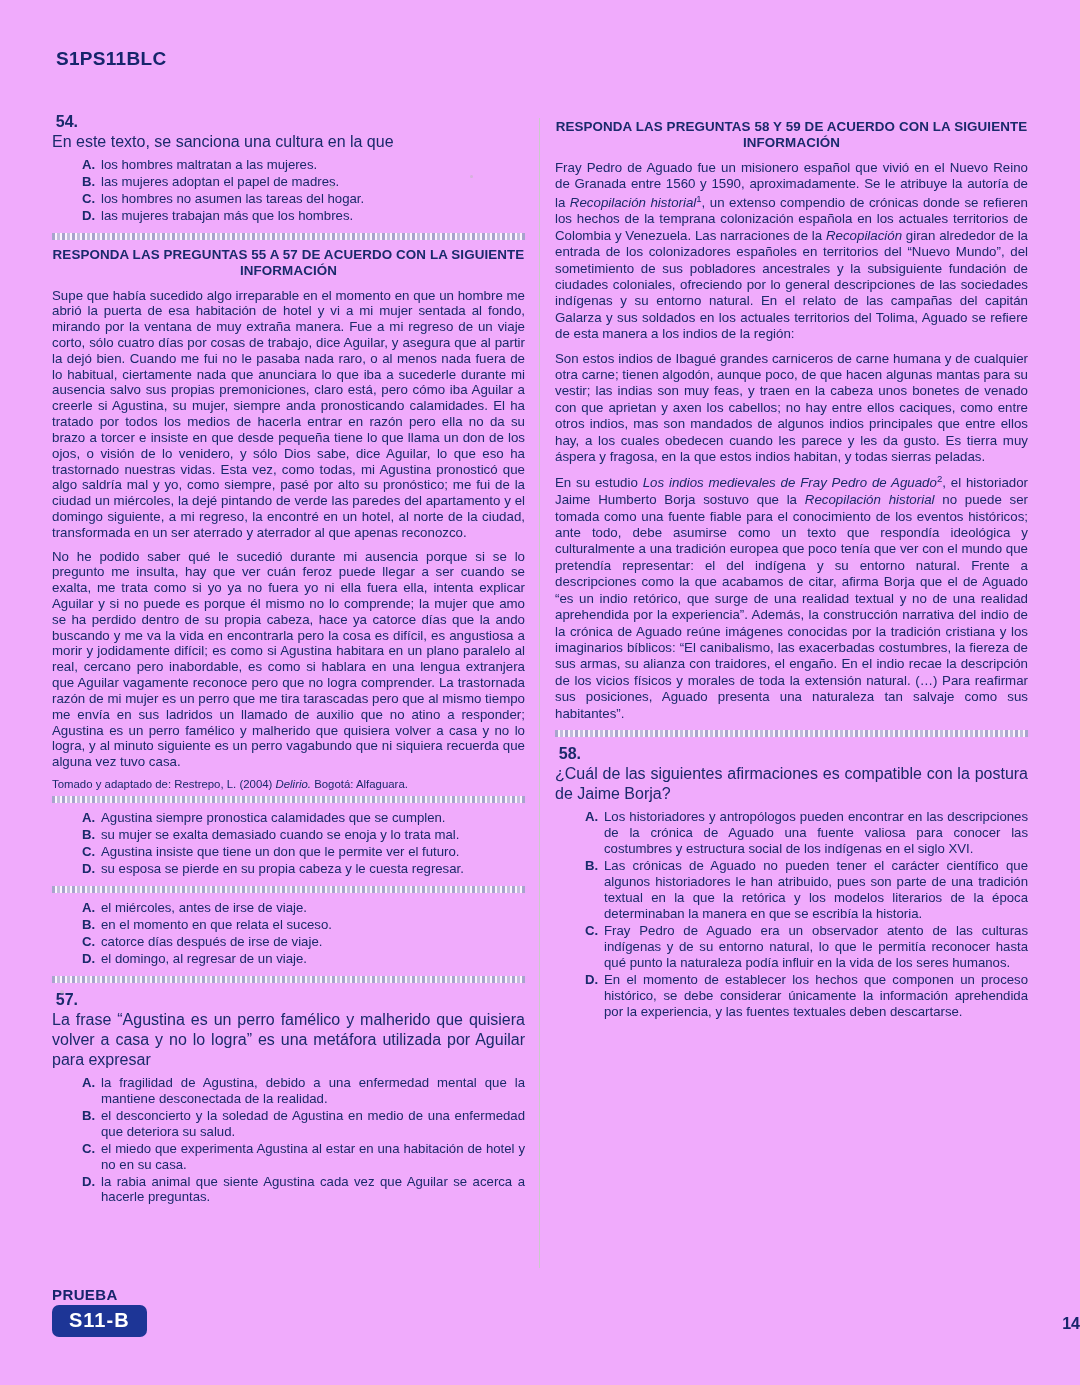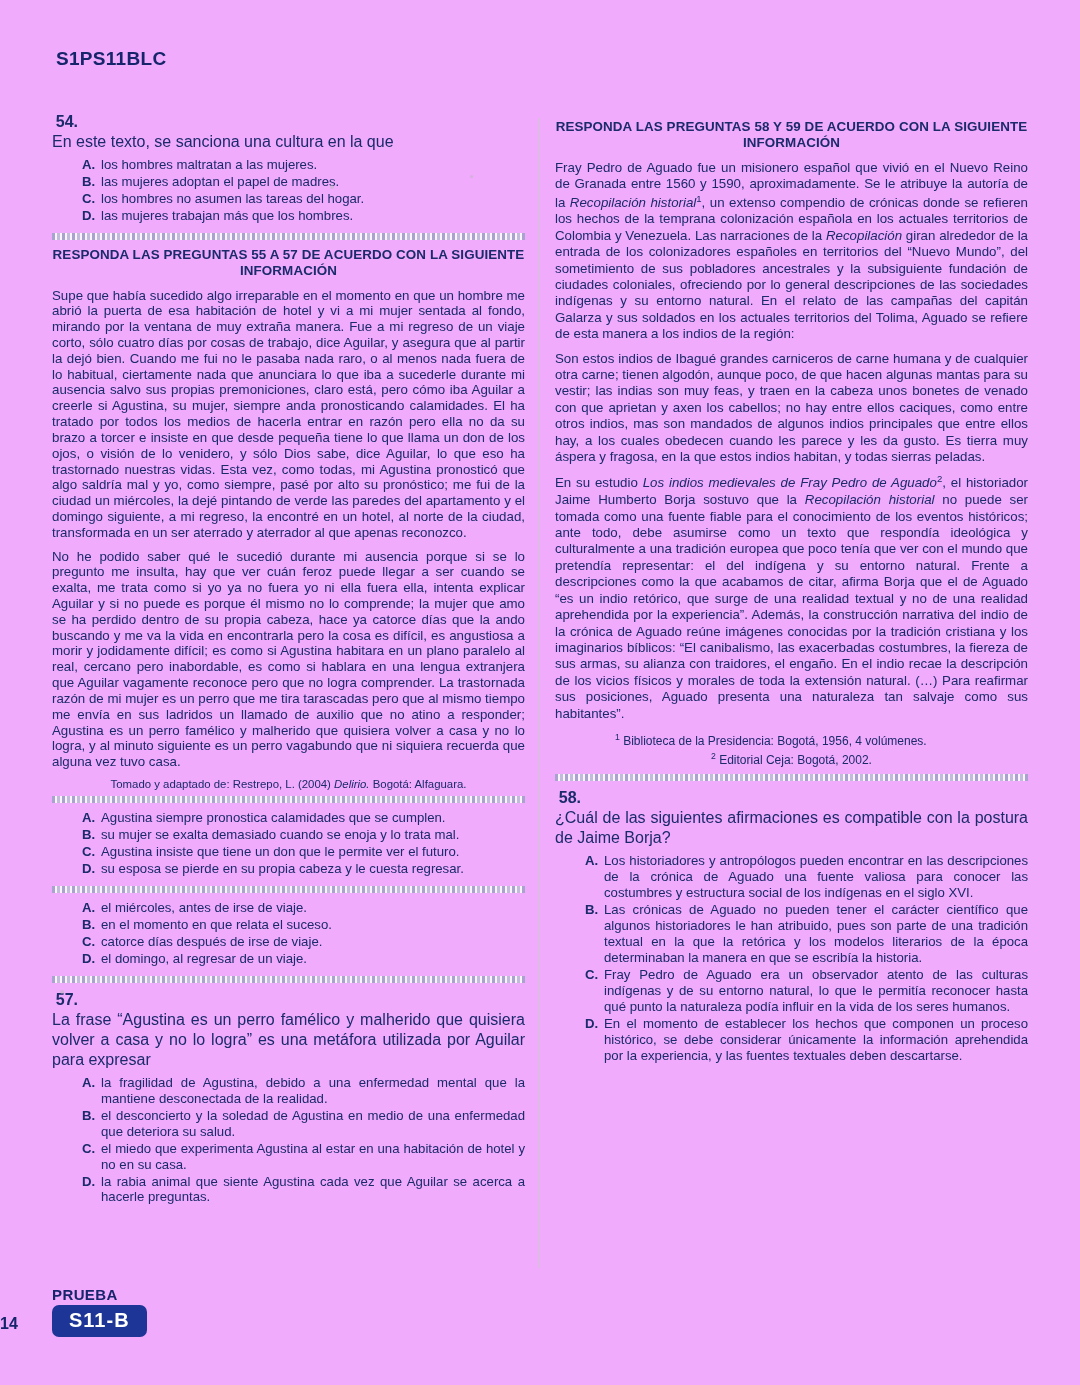--- a/index.html
+++ b/index.html
@@ -310,16 +310,6 @@
         <span>En su estudio </span><i>Los indios medievales de Fray Pedro de Aguado</i><sup>2</sup><span>, el historiador Jaime Humberto Borja sostuvo que la </span><i>Recopilación historial</i><span> no puede ser tomada como una fuente fiable para el conocimiento de los eventos históricos; ante todo, debe asumirse como un texto que respondía ideológica y culturalmente a una tradición europea que poco tenía que ver con el mundo que pretendía representar: el del indígena y su entorno natural. Frente a descripciones como la que acabamos de citar, afirma Borja que el de Aguado “es un indio retórico, que surge de una realidad textual y no de una realidad aprehendida por la experiencia”. Además, la construcción narrativa del indio de la crónica de Aguado reúne imágenes conocidas por la tradición cristiana y los imaginarios bíblicos: “El canibalismo, las exacerbadas costumbres, la fiereza de sus armas, su alianza con traidores, el engaño. En el indio recae la descripción de los vicios físicos y morales de toda la extensión natural. (…) Para reafirmar sus posiciones, Aguado presenta una naturaleza tan salvaje como sus habitantes”.</span>
       </div>
 
-      <div class="footnotes">
-        <div class="fn1">
-          <sup>1</sup>
-          <span>Biblioteca de la Presidencia: Bogotá, 1956, 4 volúmenes.</span>
-        </div>
-        <div class="fn2">
-          <sup>2</sup>
-          <span>Editorial Ceja: Bogotá, 2002.</span>
-        </div>
-      </div>
 
       <div class="rule"></div>
 

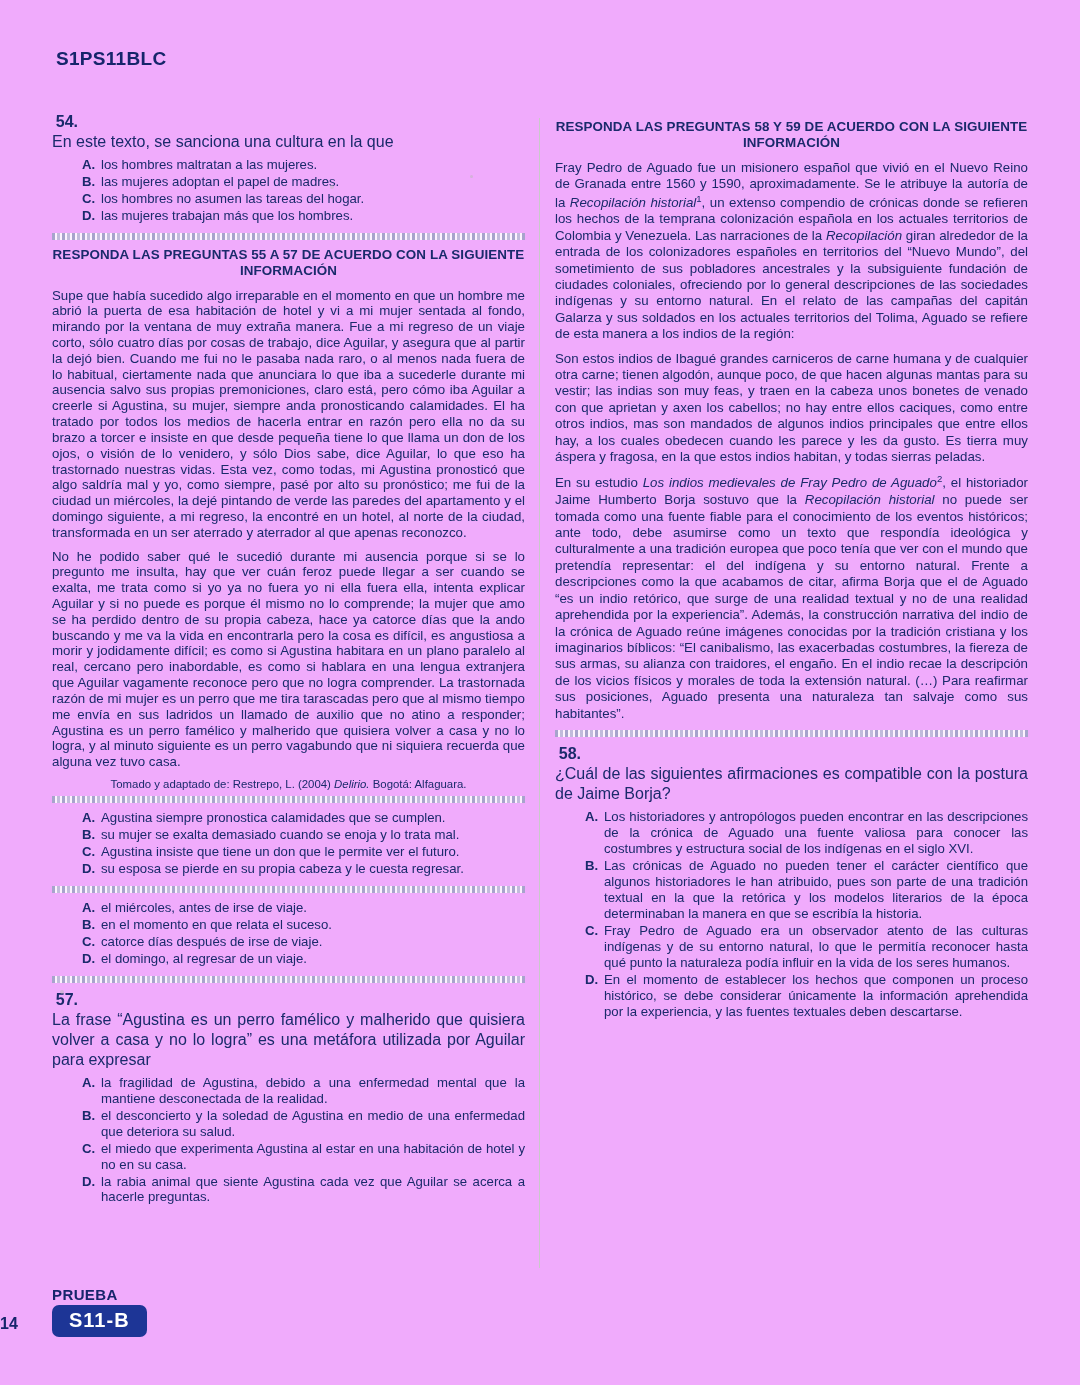--- a/index.html
+++ b/index.html
@@ -111,7 +111,7 @@
   }
   .source {
     font-size: 11.4px;
-    text-align: center;
+    text-align: left;
     margin: 4px 0 6px 0;
   }
   .source i { font-style: italic; }

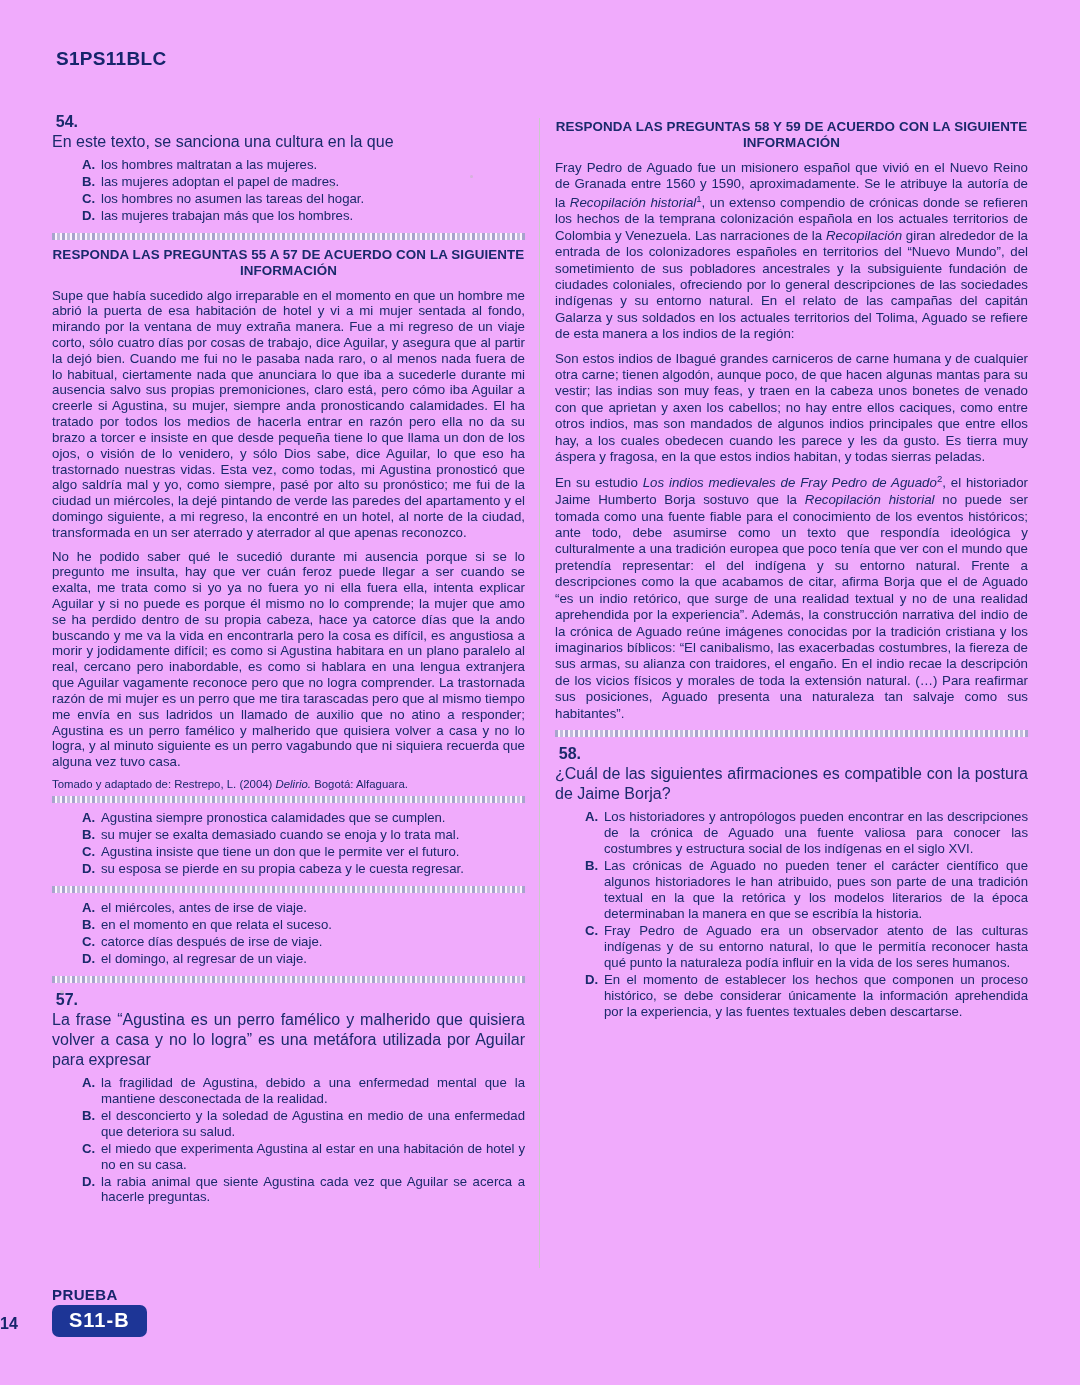--- a/index.html
+++ b/index.html
@@ -160,7 +160,7 @@
     left: 0;
     right: 0;
     bottom: 52px;
-    text-align: left;
+    text-align: right;
     font-size: 16px;
     font-weight: bold;
     color: #16256b;

